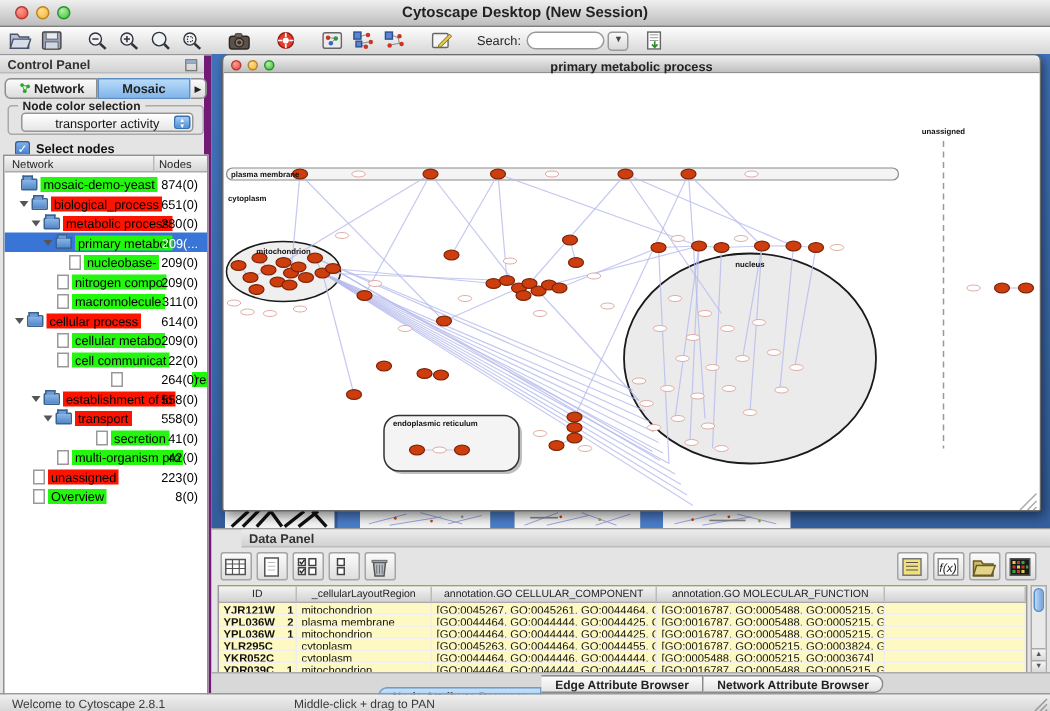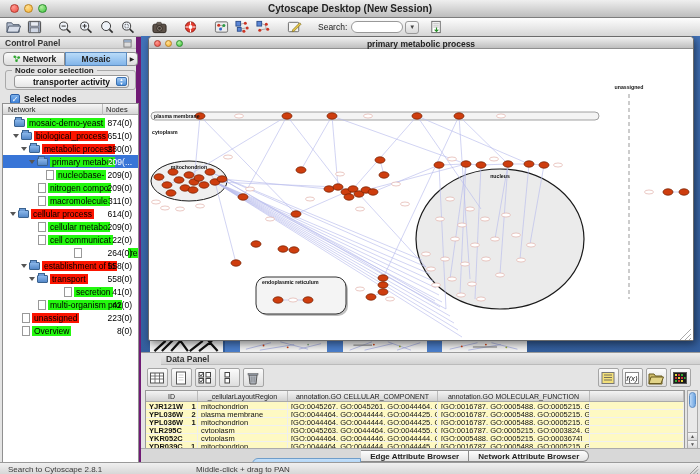--- a/index.html
+++ b/index.html
@@ -42,7 +42,7 @@
   .groupbox{position:absolute;left:5px;top:33px;width:131px;height:20px;border:1px solid #aaa;border-radius:3px;}
   .groupbox .legend{position:absolute;left:6px;top:-5px;background:#e4e4e4;padding:0 3px;font-size:8px;font-weight:bold;color:#222;}
   .combo{position:absolute;left:8px;top:4px;width:115px;height:13px;border:1px solid #979797;border-radius:3px;
-    background:linear-gradient(#ffffff,#e6e6e6);font-size:8.5px;font-weight:bold;color:#111;
+    background:linear-gradient(#ffffff,#e6e6e6);font-size:8.5px;font-weight:normal;color:#111;
     display:flex;align-items:center;justify-content:center;cursor:pointer;}
   .combo .stepper{position:absolute;right:1px;top:1px;width:11px;height:9px;border-radius:2px;
     background:linear-gradient(#a8cdf4,#4e90d9);border:1px solid #3a70b0;display:flex;flex-direction:column;

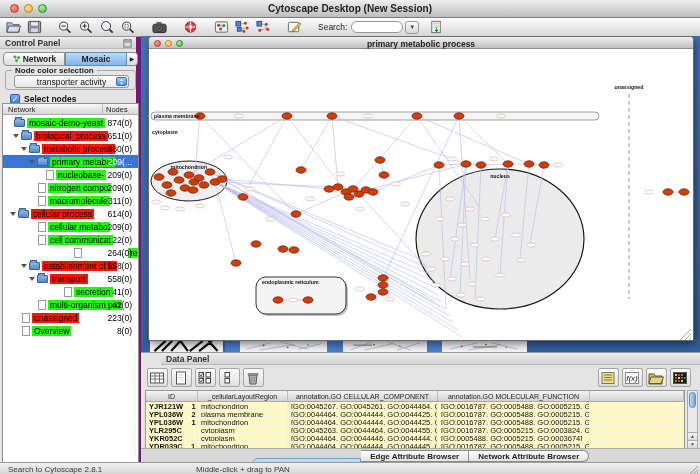--- a/index.html
+++ b/index.html
@@ -780,7 +780,7 @@
   </div>
 
   <div class="statusbar">
-    <span class="st0">Search to Cytoscape 2.8.1</span>
+    <span class="st0">Welcome to Cytoscape 2.8.1</span>
     <span class="st1">Right-click + drag to ZOOM</span>
     <span class="st2">Middle-click + drag to PAN</span>
     <span class="grip">

